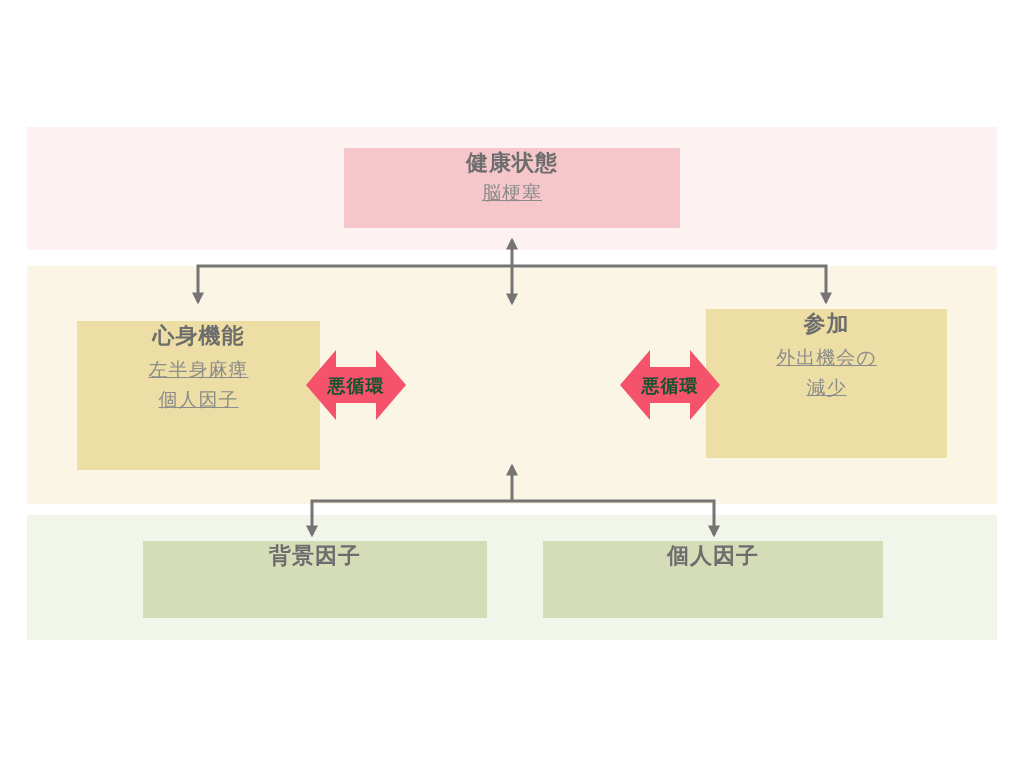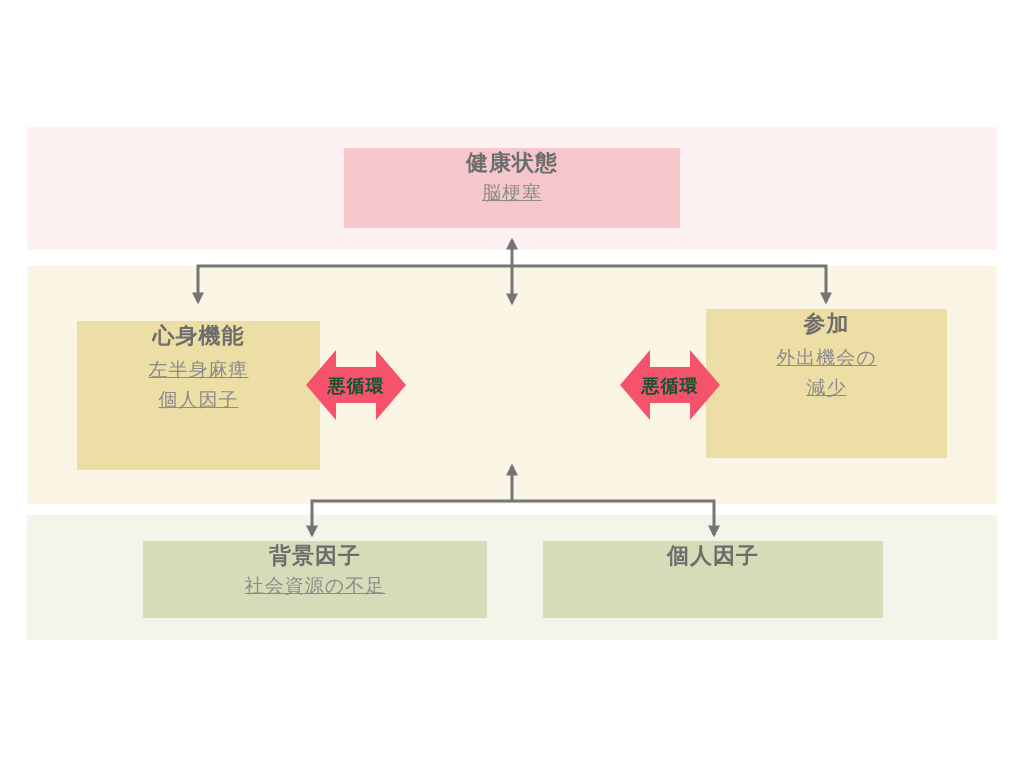--- a/index.html
+++ b/index.html
@@ -111,7 +111,6 @@
 
   <div class="box box-green box-env">
     <div class="box-title box-green-title">背景因子</div>
-    <div class="box-sub">社会資源の不足</div>
   </div>
 
   <div class="box box-green box-personal">

